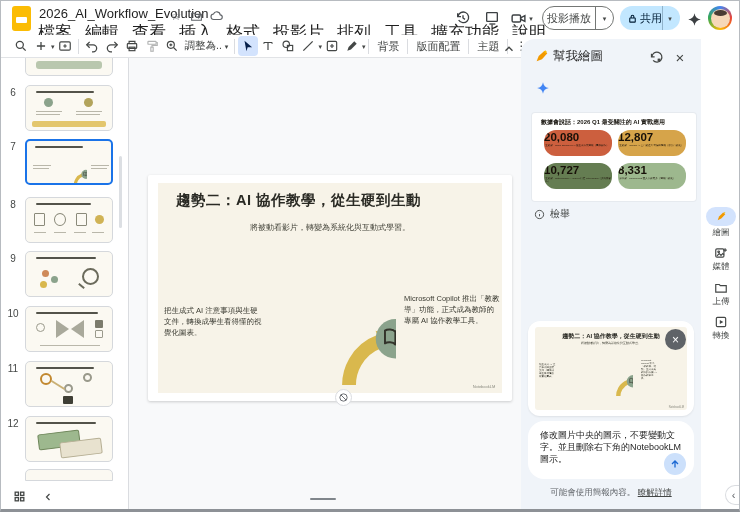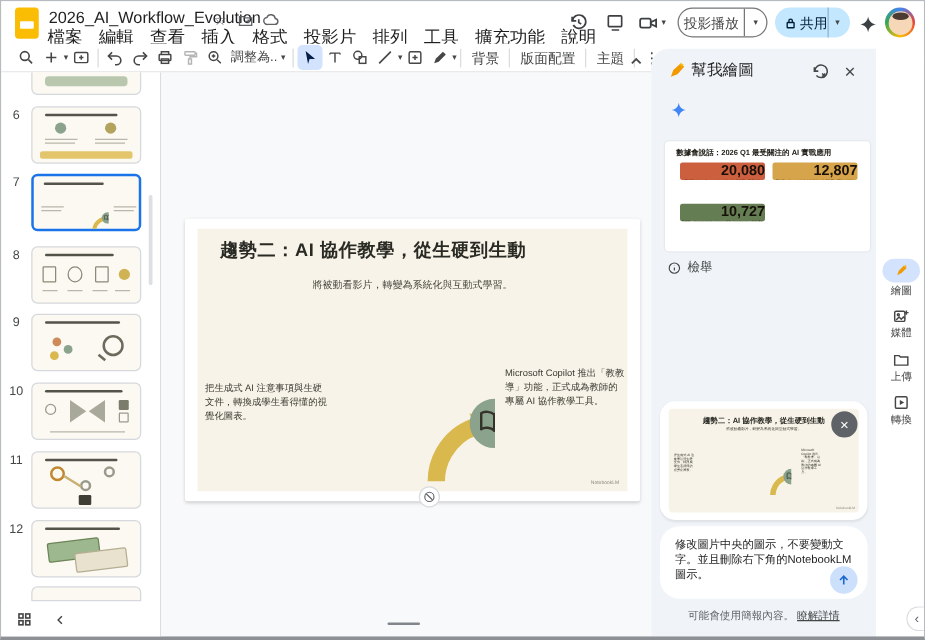--- a/index.html
+++ b/index.html
@@ -12,7 +12,7 @@
   .logo::after{content:"";position:absolute;left:4px;top:11px;width:11px;height:6px;background:#fff;border-radius:1px}
   .doc-title{position:absolute;left:38px;top:5px;font-size:13px;color:#1f1f1f}
   .title-ico{position:absolute;top:8px;width:14px;height:14px;color:#5f6368;display:flex;align-items:center;justify-content:center;font-size:12px}
-  .menus{position:absolute;left:37px;top:20px;display:flex;gap:13px;font-size:14px;color:#1f1f1f}
+  .menus{position:absolute;left:37px;top:20px;display:flex;gap:13px;font-size:17px;color:#1f1f1f}
   .menus span{cursor:default}
   .tb-ico{position:absolute;top:7px;width:20px;height:20px;color:#3c4043;display:flex;align-items:center;justify-content:center}
   .caret{font-size:7px;color:#444746;line-height:1}

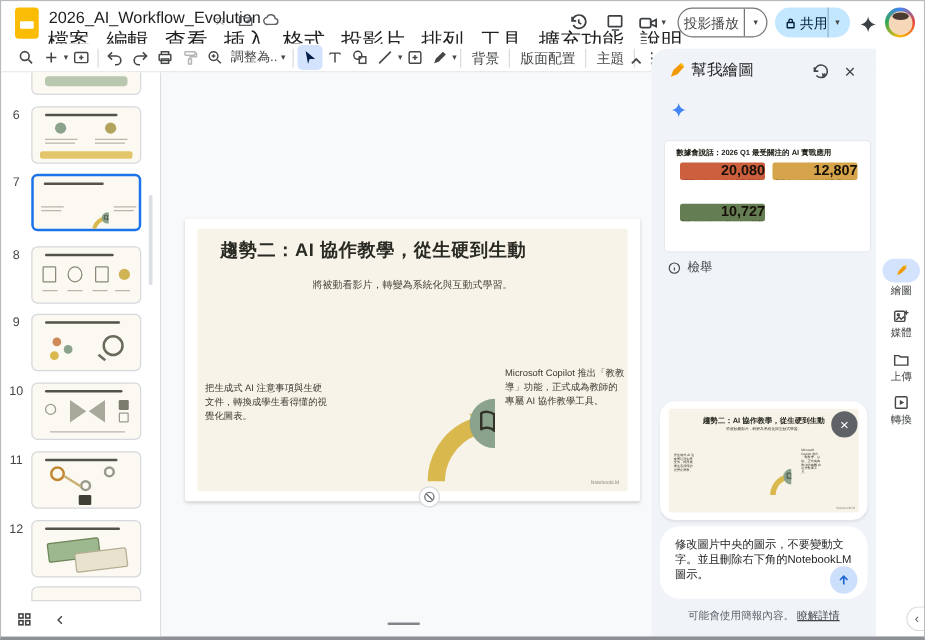--- a/index.html
+++ b/index.html
@@ -67,7 +67,7 @@
   .p-prompt{position:absolute;left:13px;top:46px;width:158px;font-size:9px;line-height:11.5px;color:#1f1f1f}
   .stats{position:absolute;left:11px;top:74px;width:164px;height:88px;background:#fff;border-radius:3px;box-shadow:0 0 0 1px rgba(0,0,0,.04)}
   .stats-title{position:absolute;left:9px;top:5px;font-size:6px;font-weight:bold;color:#23201a;white-space:nowrap}
-  .scard{position:absolute;width:68px;height:14px;border-radius:2px;text-align:right;overflow:hidden}
+  .scard{position:absolute;width:68px;height:26px;border-radius:12px;text-align:left;overflow:hidden}
   .scard .v{font-size:11.5px;font-weight:bold;color:#171008;line-height:13px;margin-top:1px}
   .scard .n{font-size:6px;line-height:6.5px;color:#231a10;transform:scale(.42);transform-origin:50% 0;width:230%;margin-left:-65%}
   .report{position:absolute;left:13px;top:168px;display:flex;align-items:center;gap:5px;font-size:10px;color:#444746}

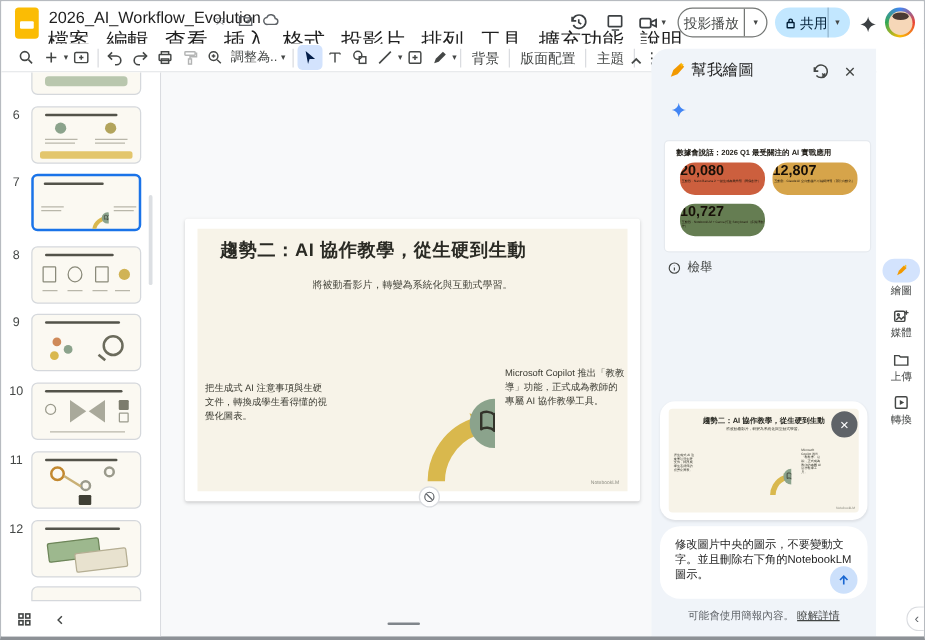--- a/index.html
+++ b/index.html
@@ -468,6 +468,10 @@
         <div class="v">10,727</div>
         <div class="n">互動數 · NotebookLM + Canva 打造 Storyboard（多媒體創作）</div>
       </div>
+      <div class="scard" style="left:86px;top:50px;background:#9db88e">
+        <div class="v">8,331</div>
+        <div class="n">分享數 · PowerPoint 匯入人數最多（簡報自動化）</div>
+      </div>
     </div>
 
     <div class="report">

